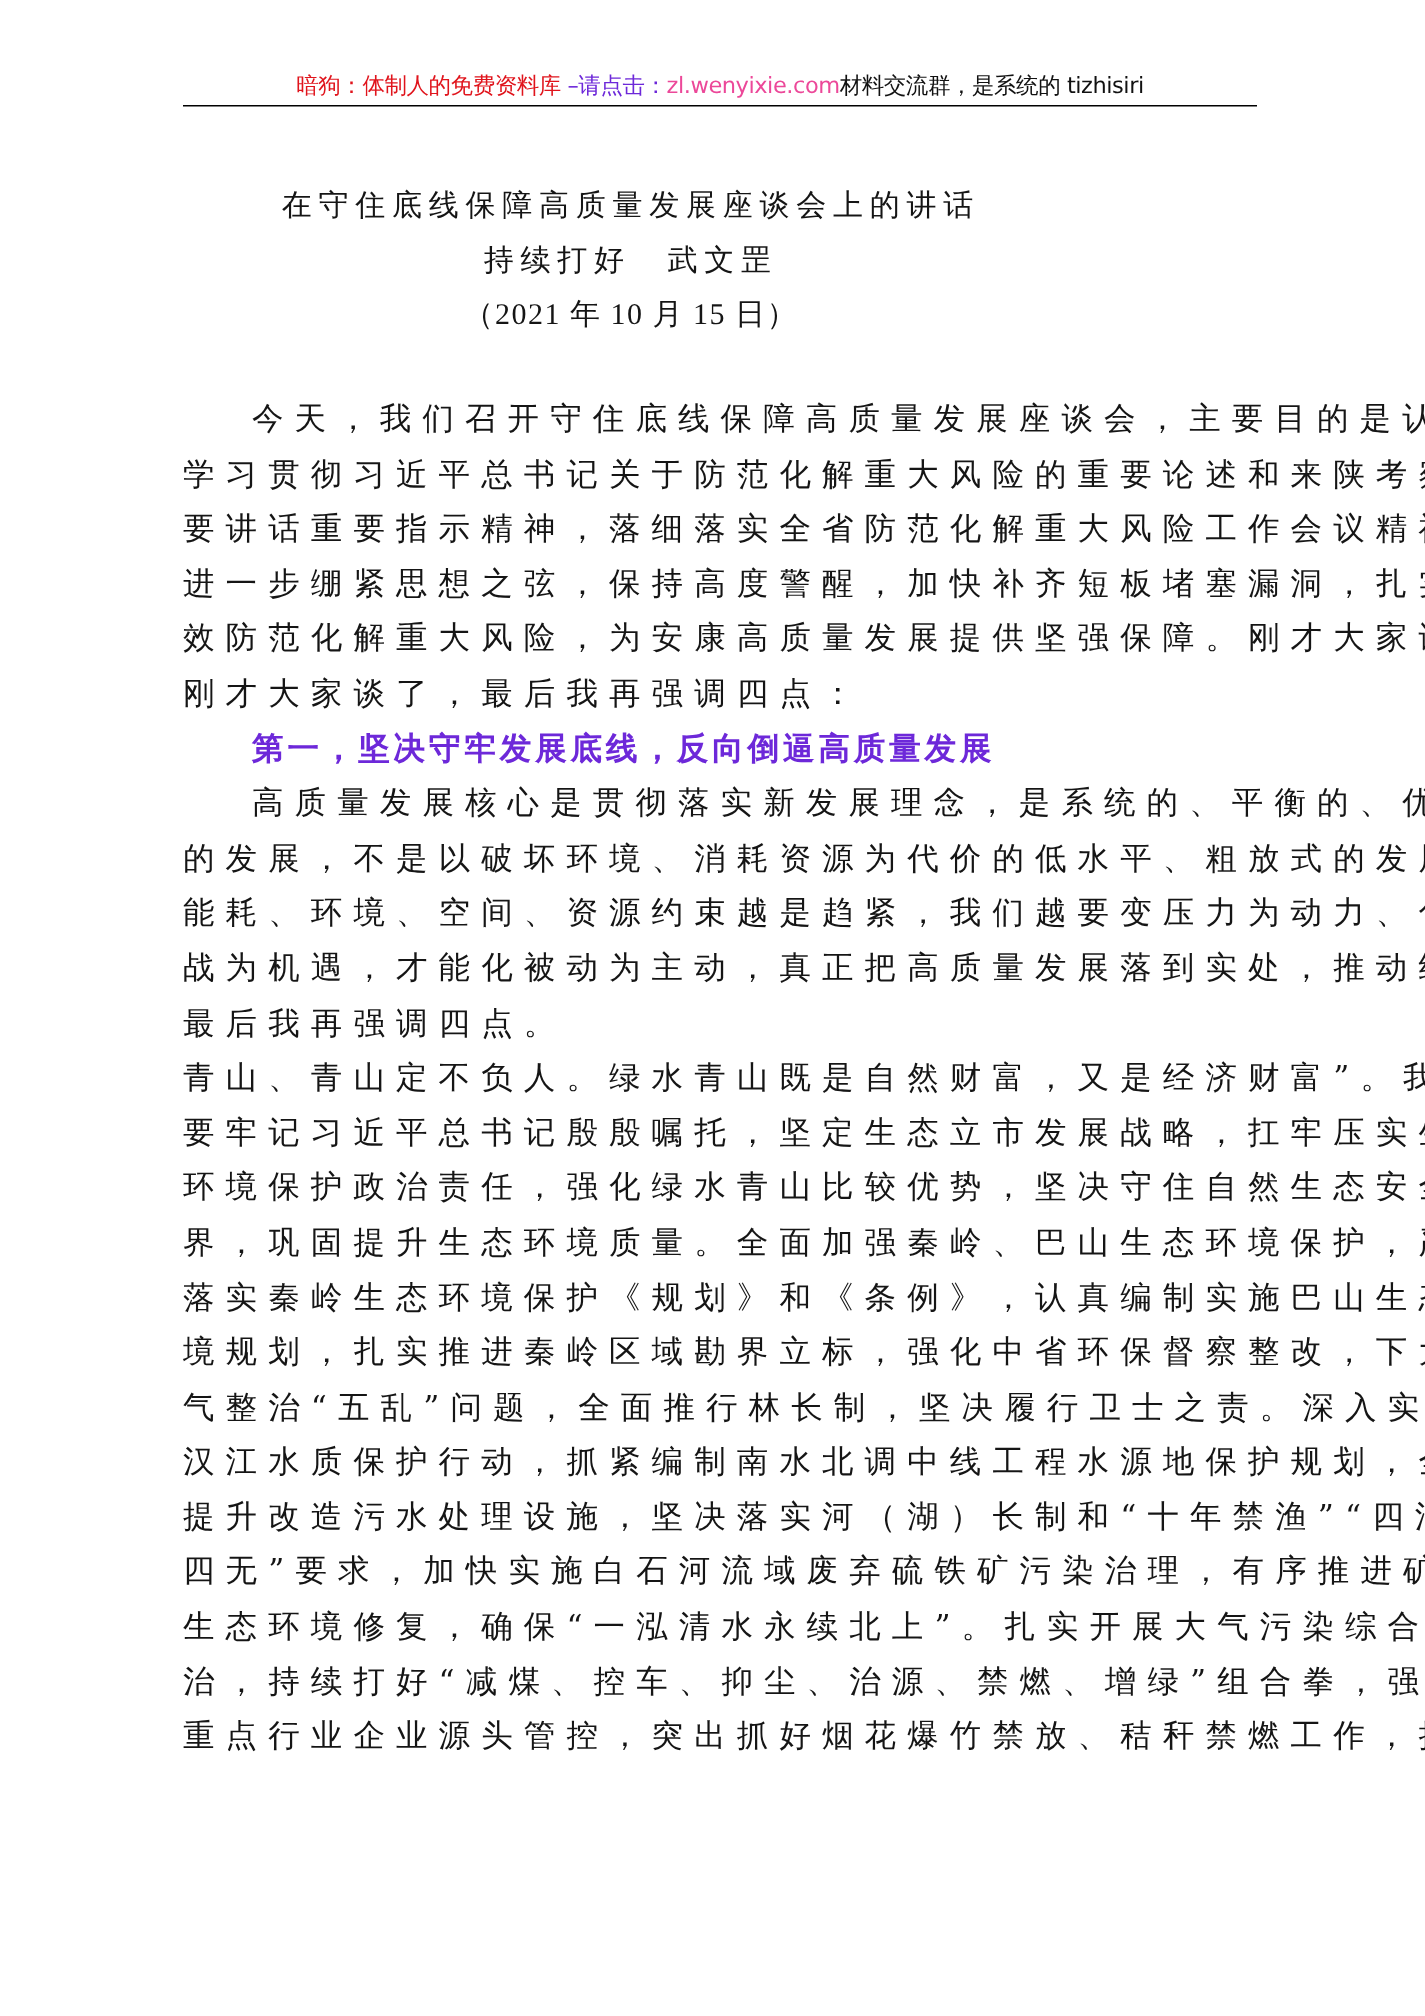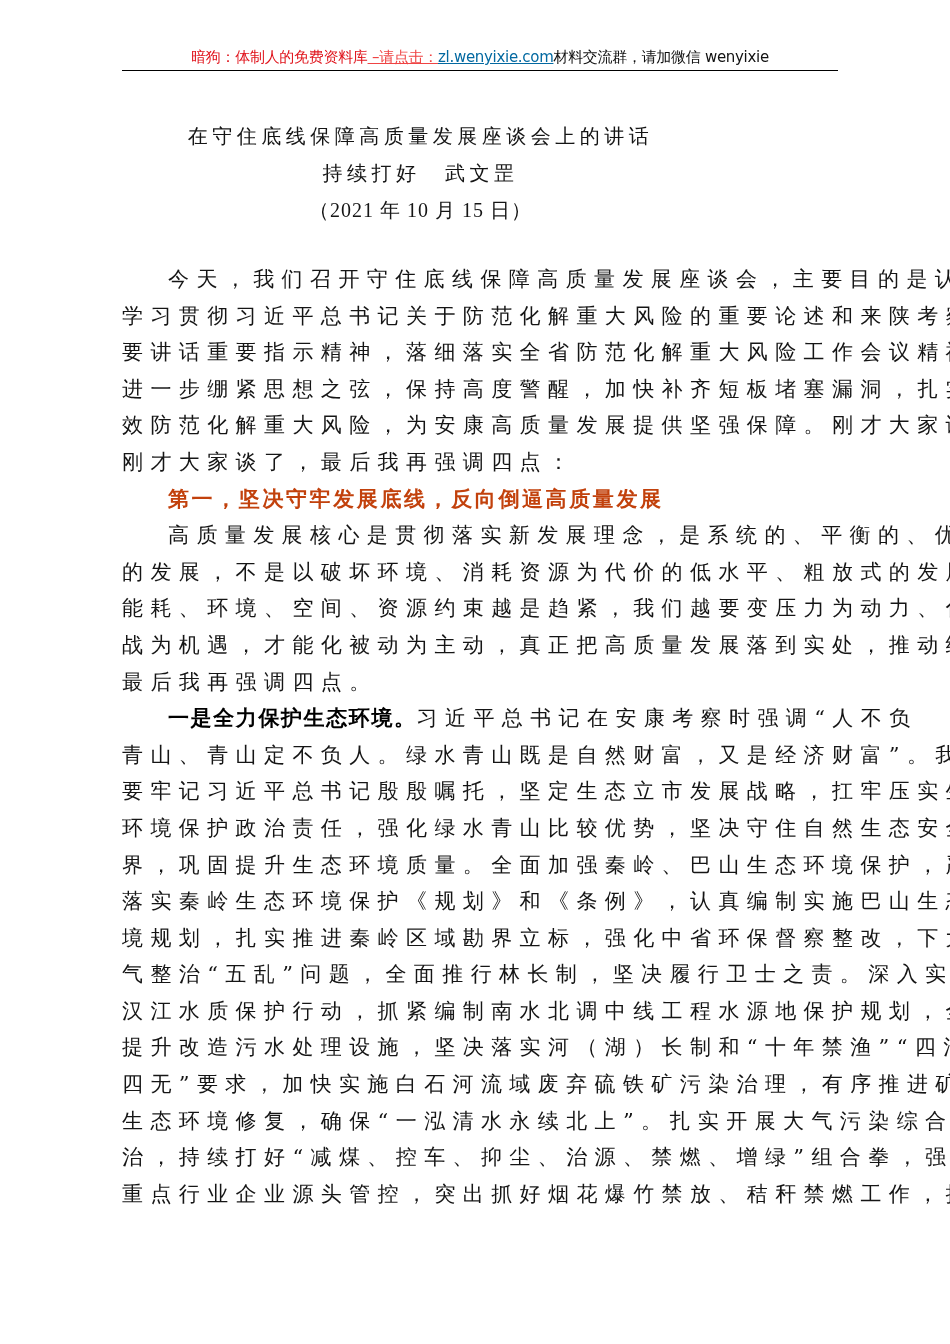--- a/index.html
+++ b/index.html
@@ -33,8 +33,7 @@
       color: #e0141c;
     }
     .page-header .prompt {
-      color: #ef4444;
-      text-decoration: underline;
+      color: #6d28d9;
     }
     .page-header .link {
       color: #0369a1;

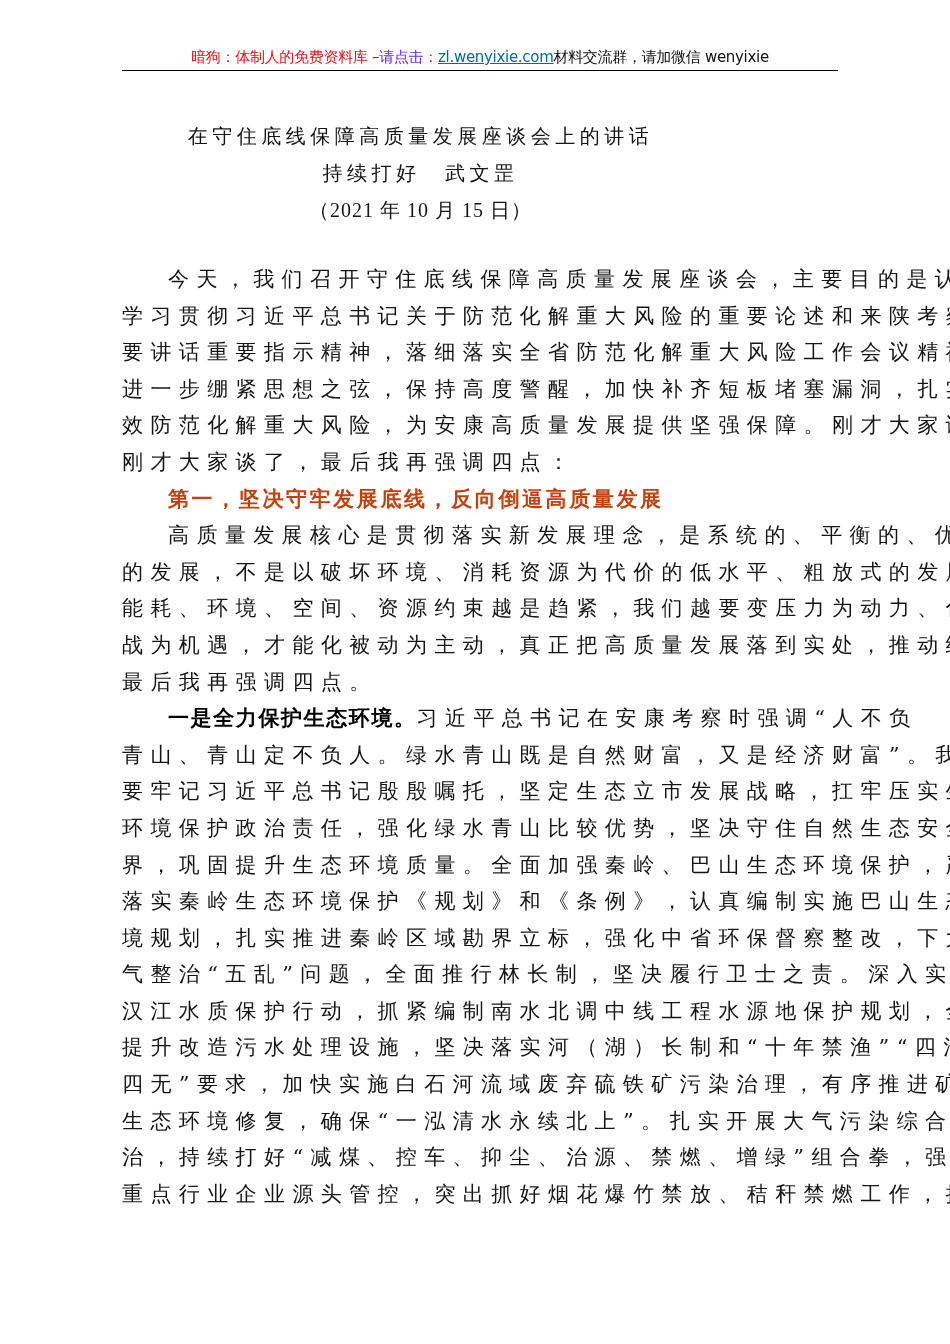--- a/index.html
+++ b/index.html
@@ -36,8 +36,7 @@
       color: #6d28d9;
     }
     .page-header .link {
-      color: #0369a1;
-      text-decoration: underline;
+      color: #ec4899;
     }
     .page-header .contact {
       color: #111111;

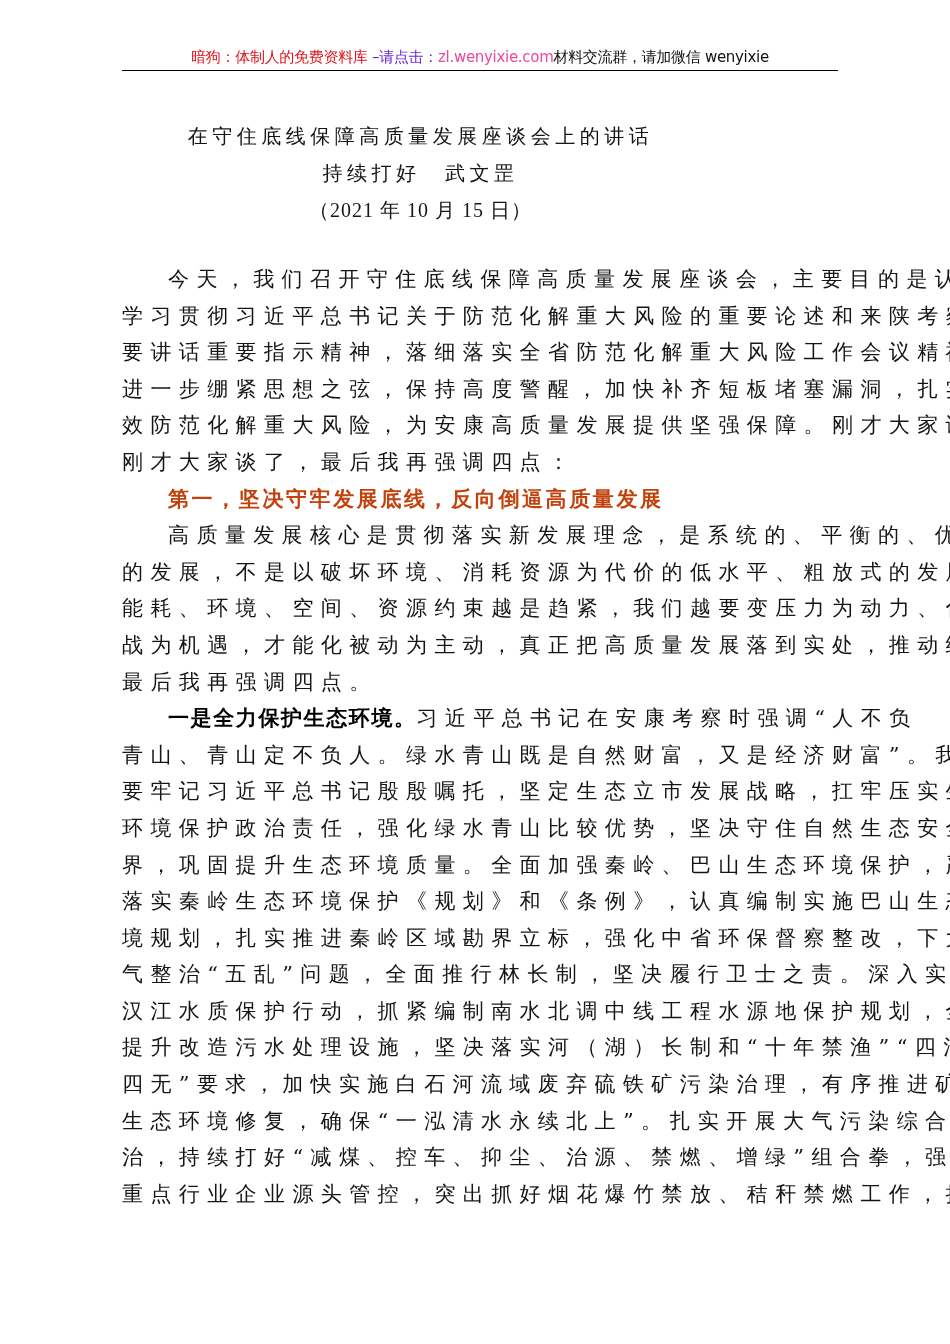--- a/index.html
+++ b/index.html
@@ -95,7 +95,7 @@
 <body>
 
 <div class="page-header">
-  <span class="promo">暗狗：体制人的免费资料库</span><span class="prompt"> –请点击：</span><span class="link">zl.wenyixie.com</span><span class="contact">材料交流群，请加微信 wenyixie</span>
+  <span class="promo">暗狗：体制人的免费资料库</span><span class="prompt"> –请点击：</span><span class="link">zl.wenyixie.com</span><span class="contact">材料交流群，是系统的 tizhisiri</span>
 </div>
 
 <div class="doc-title-block">

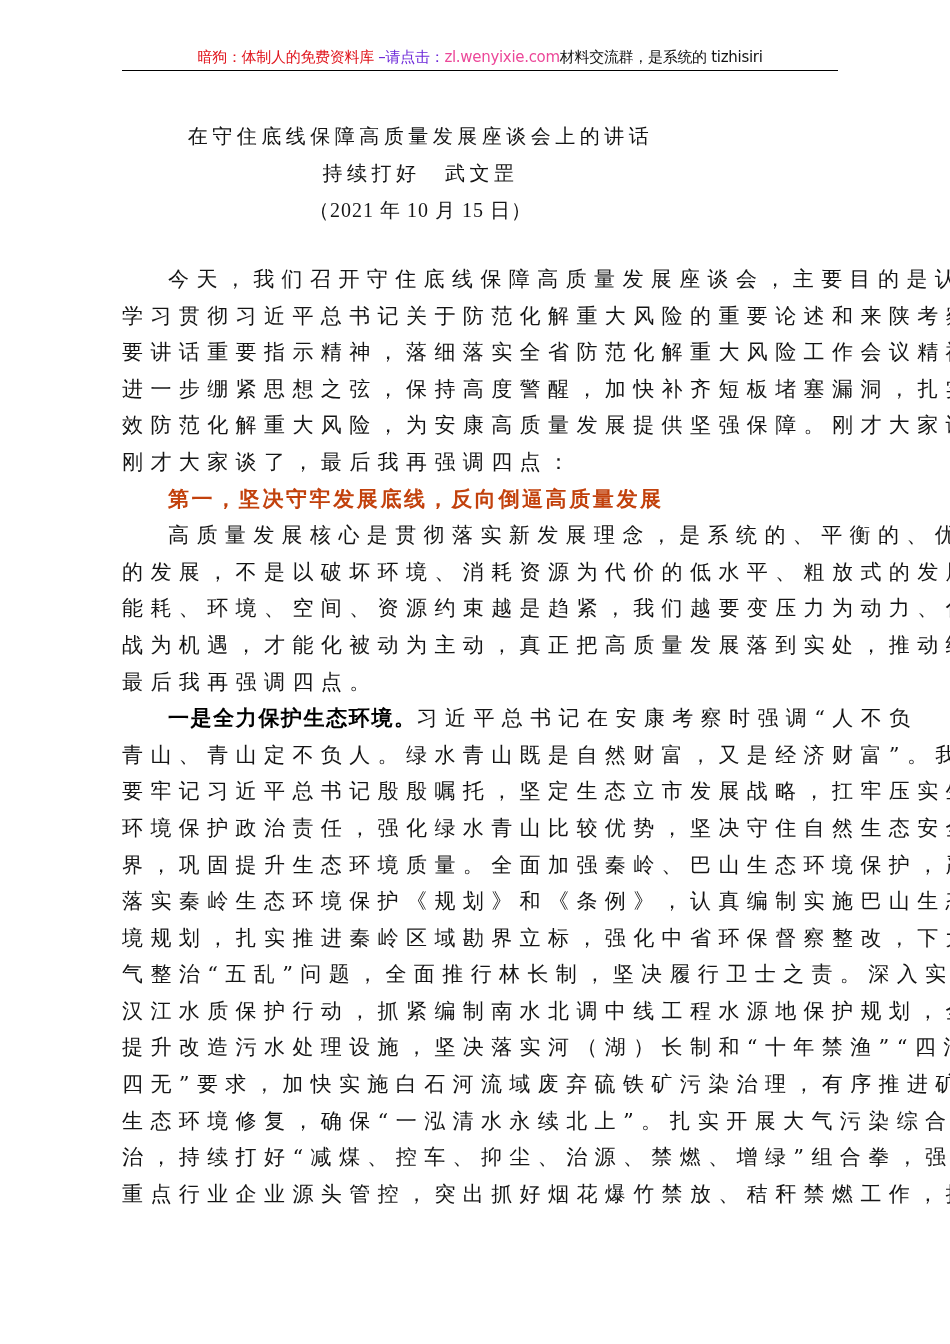--- a/index.html
+++ b/index.html
@@ -75,7 +75,7 @@
       font-family: "DejaVu Sans", "Liberation Sans", sans-serif;
       font-weight: bold;
       letter-spacing: 2.6px;
-      color: #c2410c;
+      color: #6d28d9;
     }
     .doc-body .lead {
       font-family: "DejaVu Sans", "Liberation Sans", sans-serif;

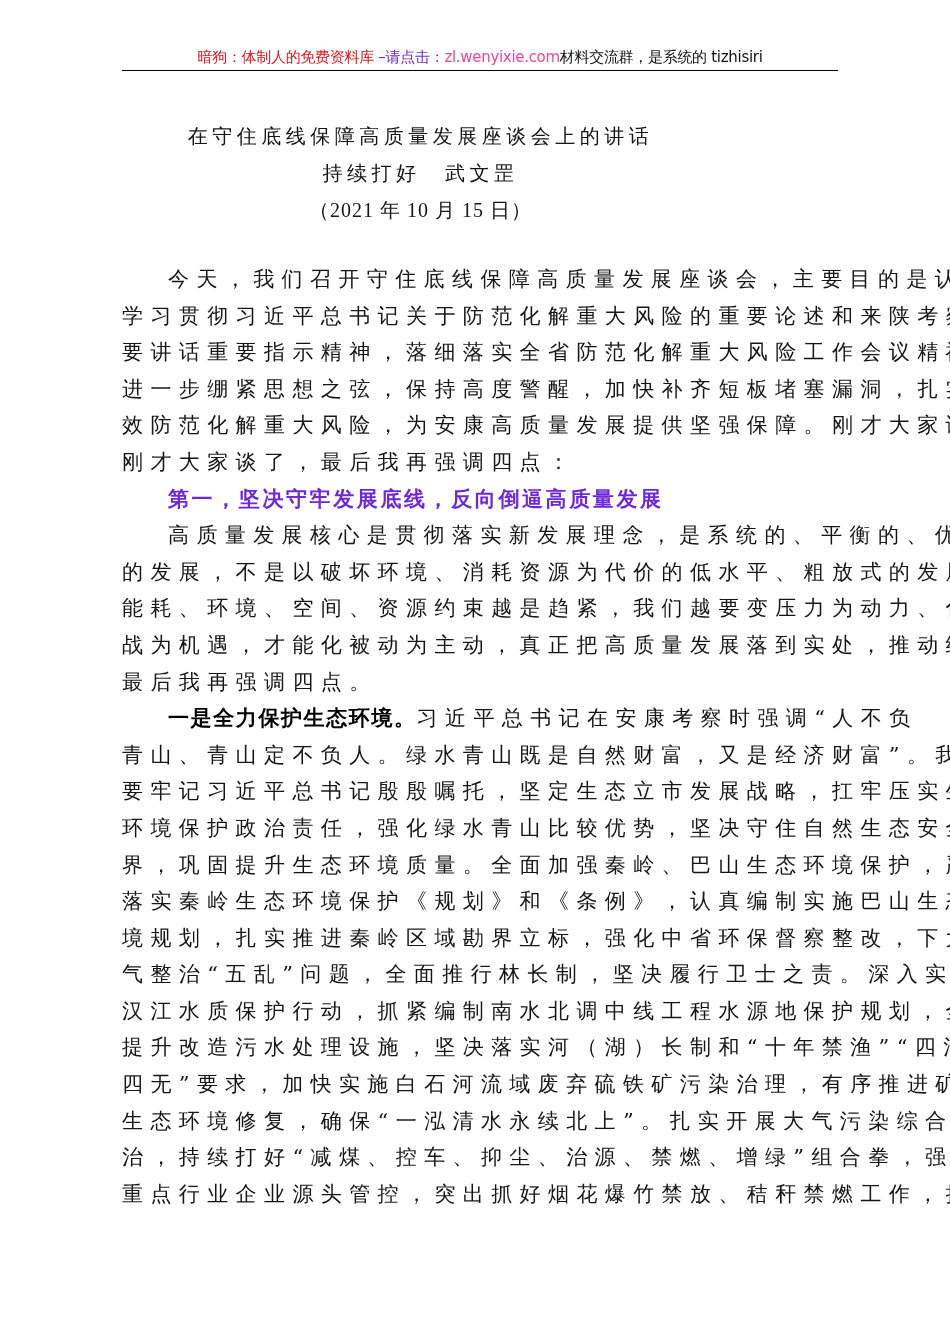--- a/index.html
+++ b/index.html
@@ -128,7 +128,6 @@
   </div>
 
   <div>
-    <span class="line first"><span class="lead">一是全力保护生态环境。</span><span>习近平总书记在安康考察时强调“人不负</span></span>
     <span class="line">青山、青山定不负人。绿水青山既是自然财富，又是经济财富”。我们</span>
     <span class="line">要牢记习近平总书记殷殷嘱托，坚定生态立市发展战略，扛牢压实生态</span>
     <span class="line">环境保护政治责任，强化绿水青山比较优势，坚决守住自然生态安全边</span>

